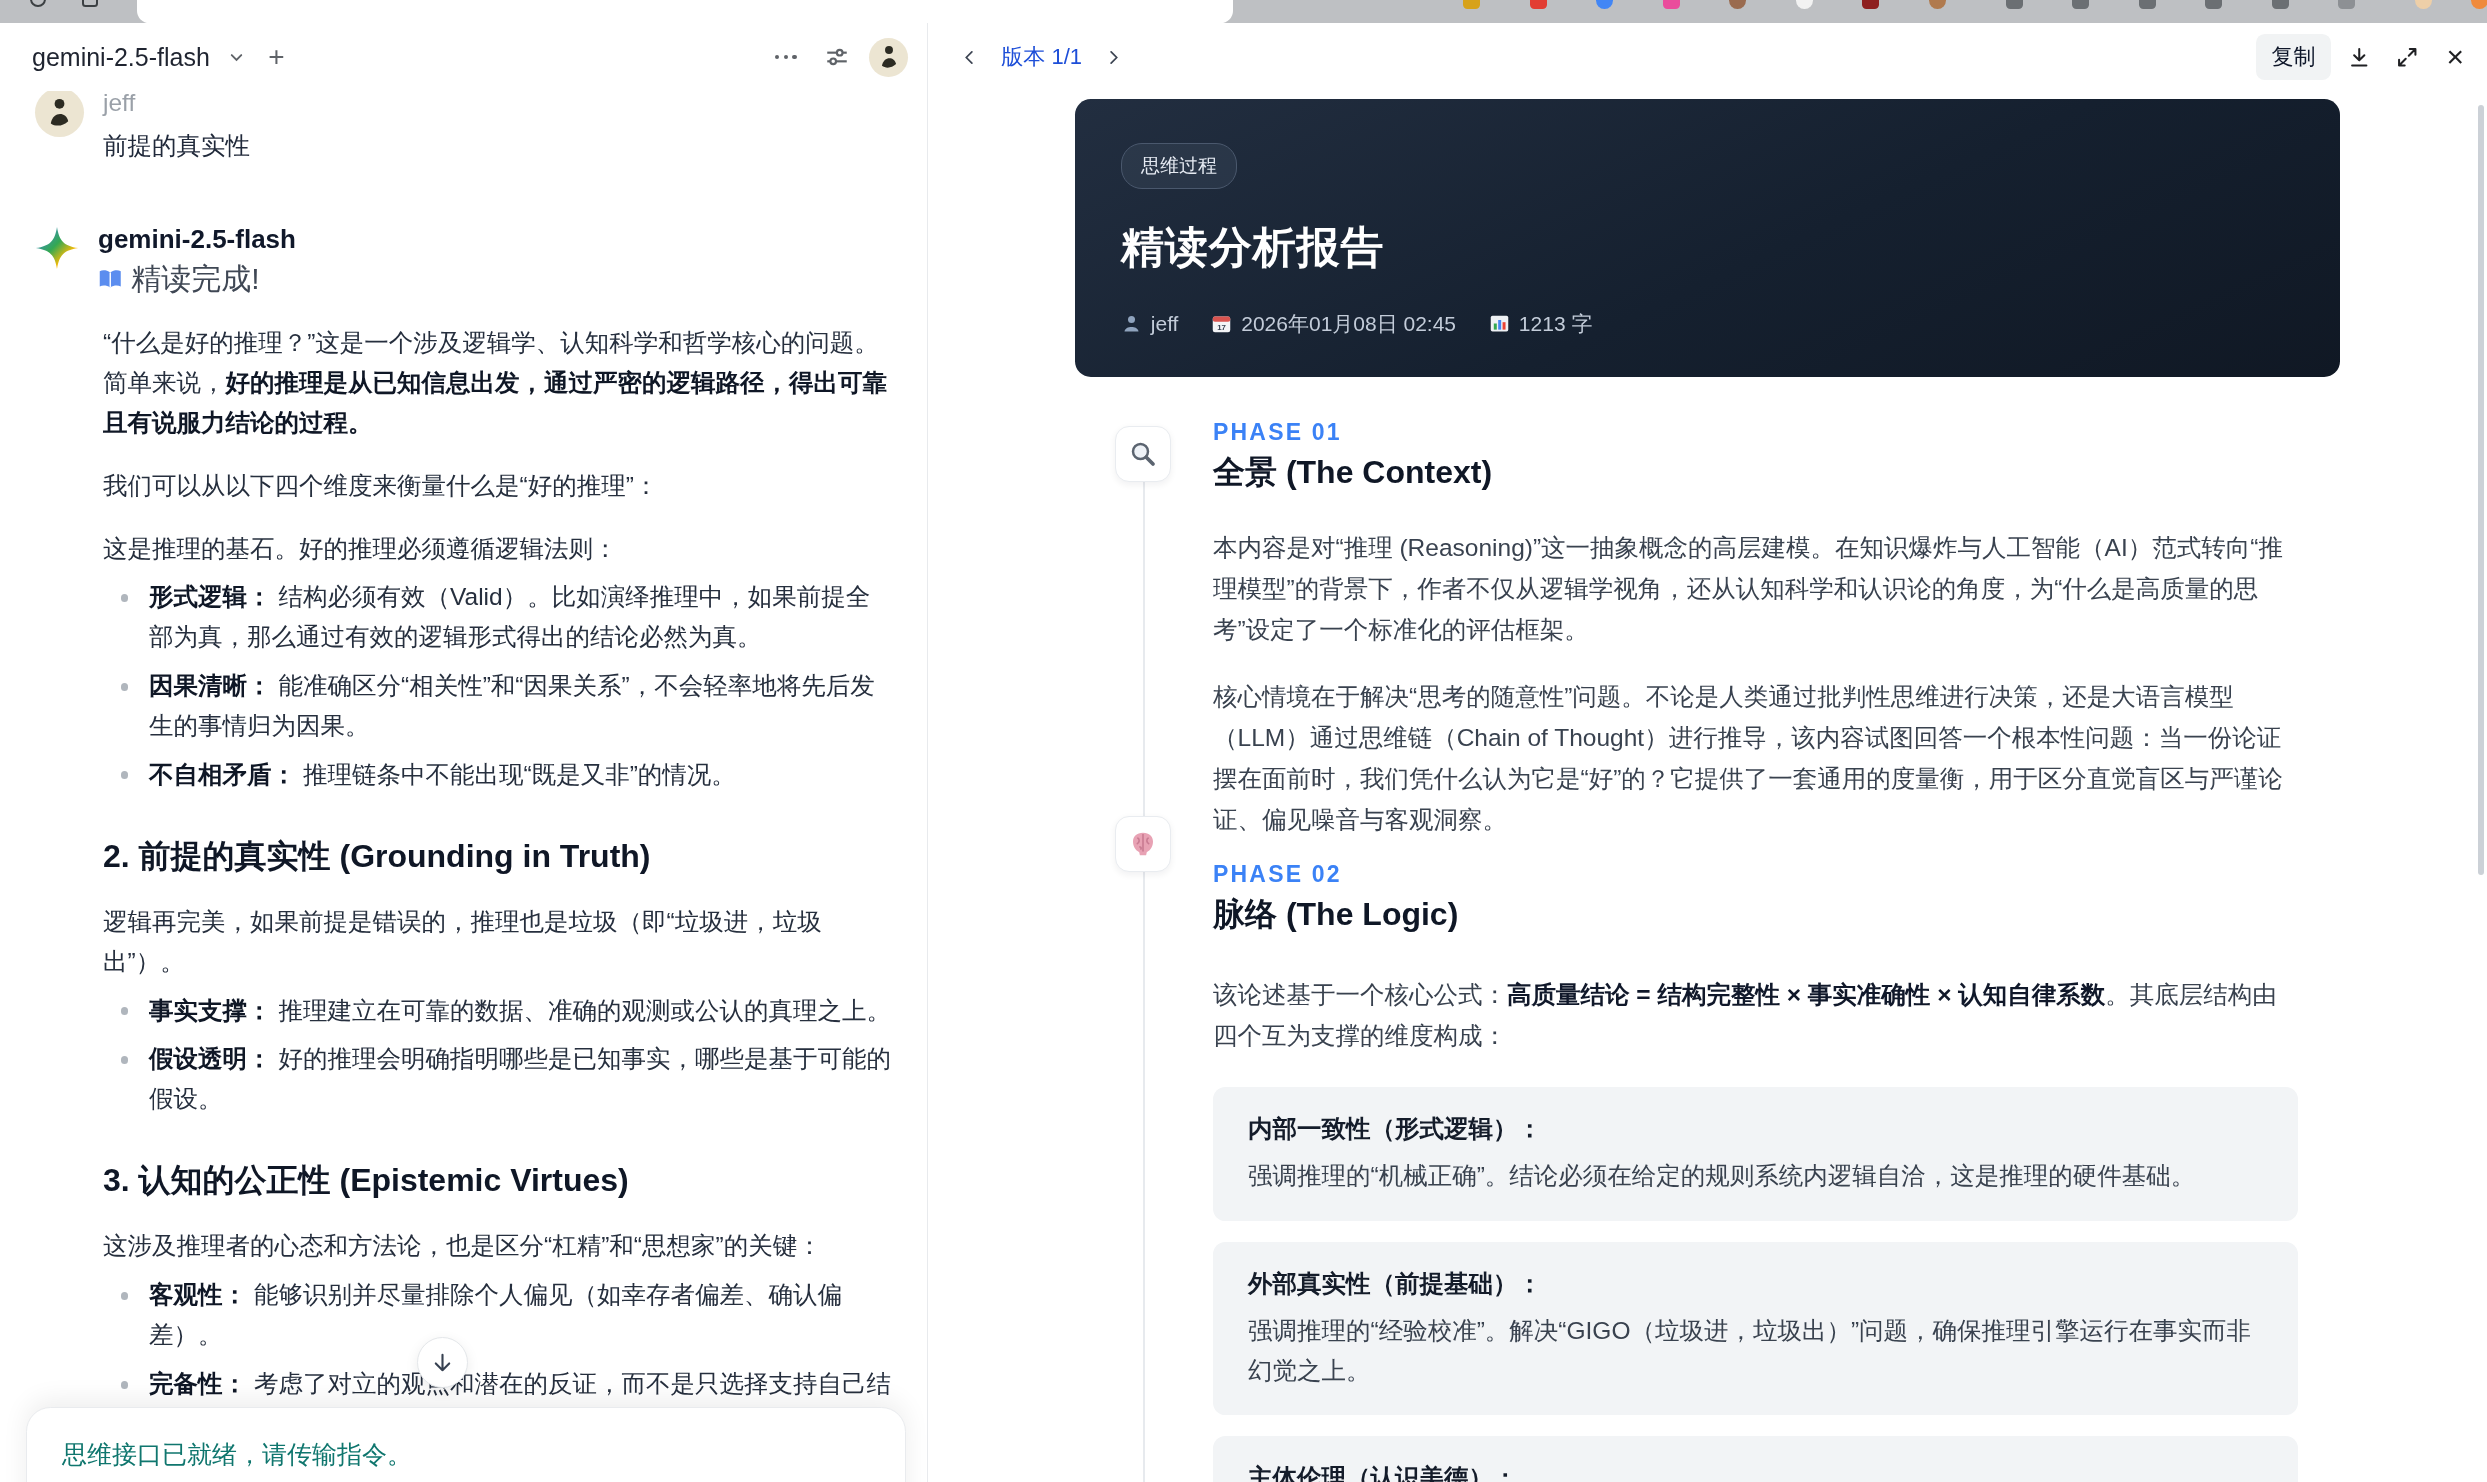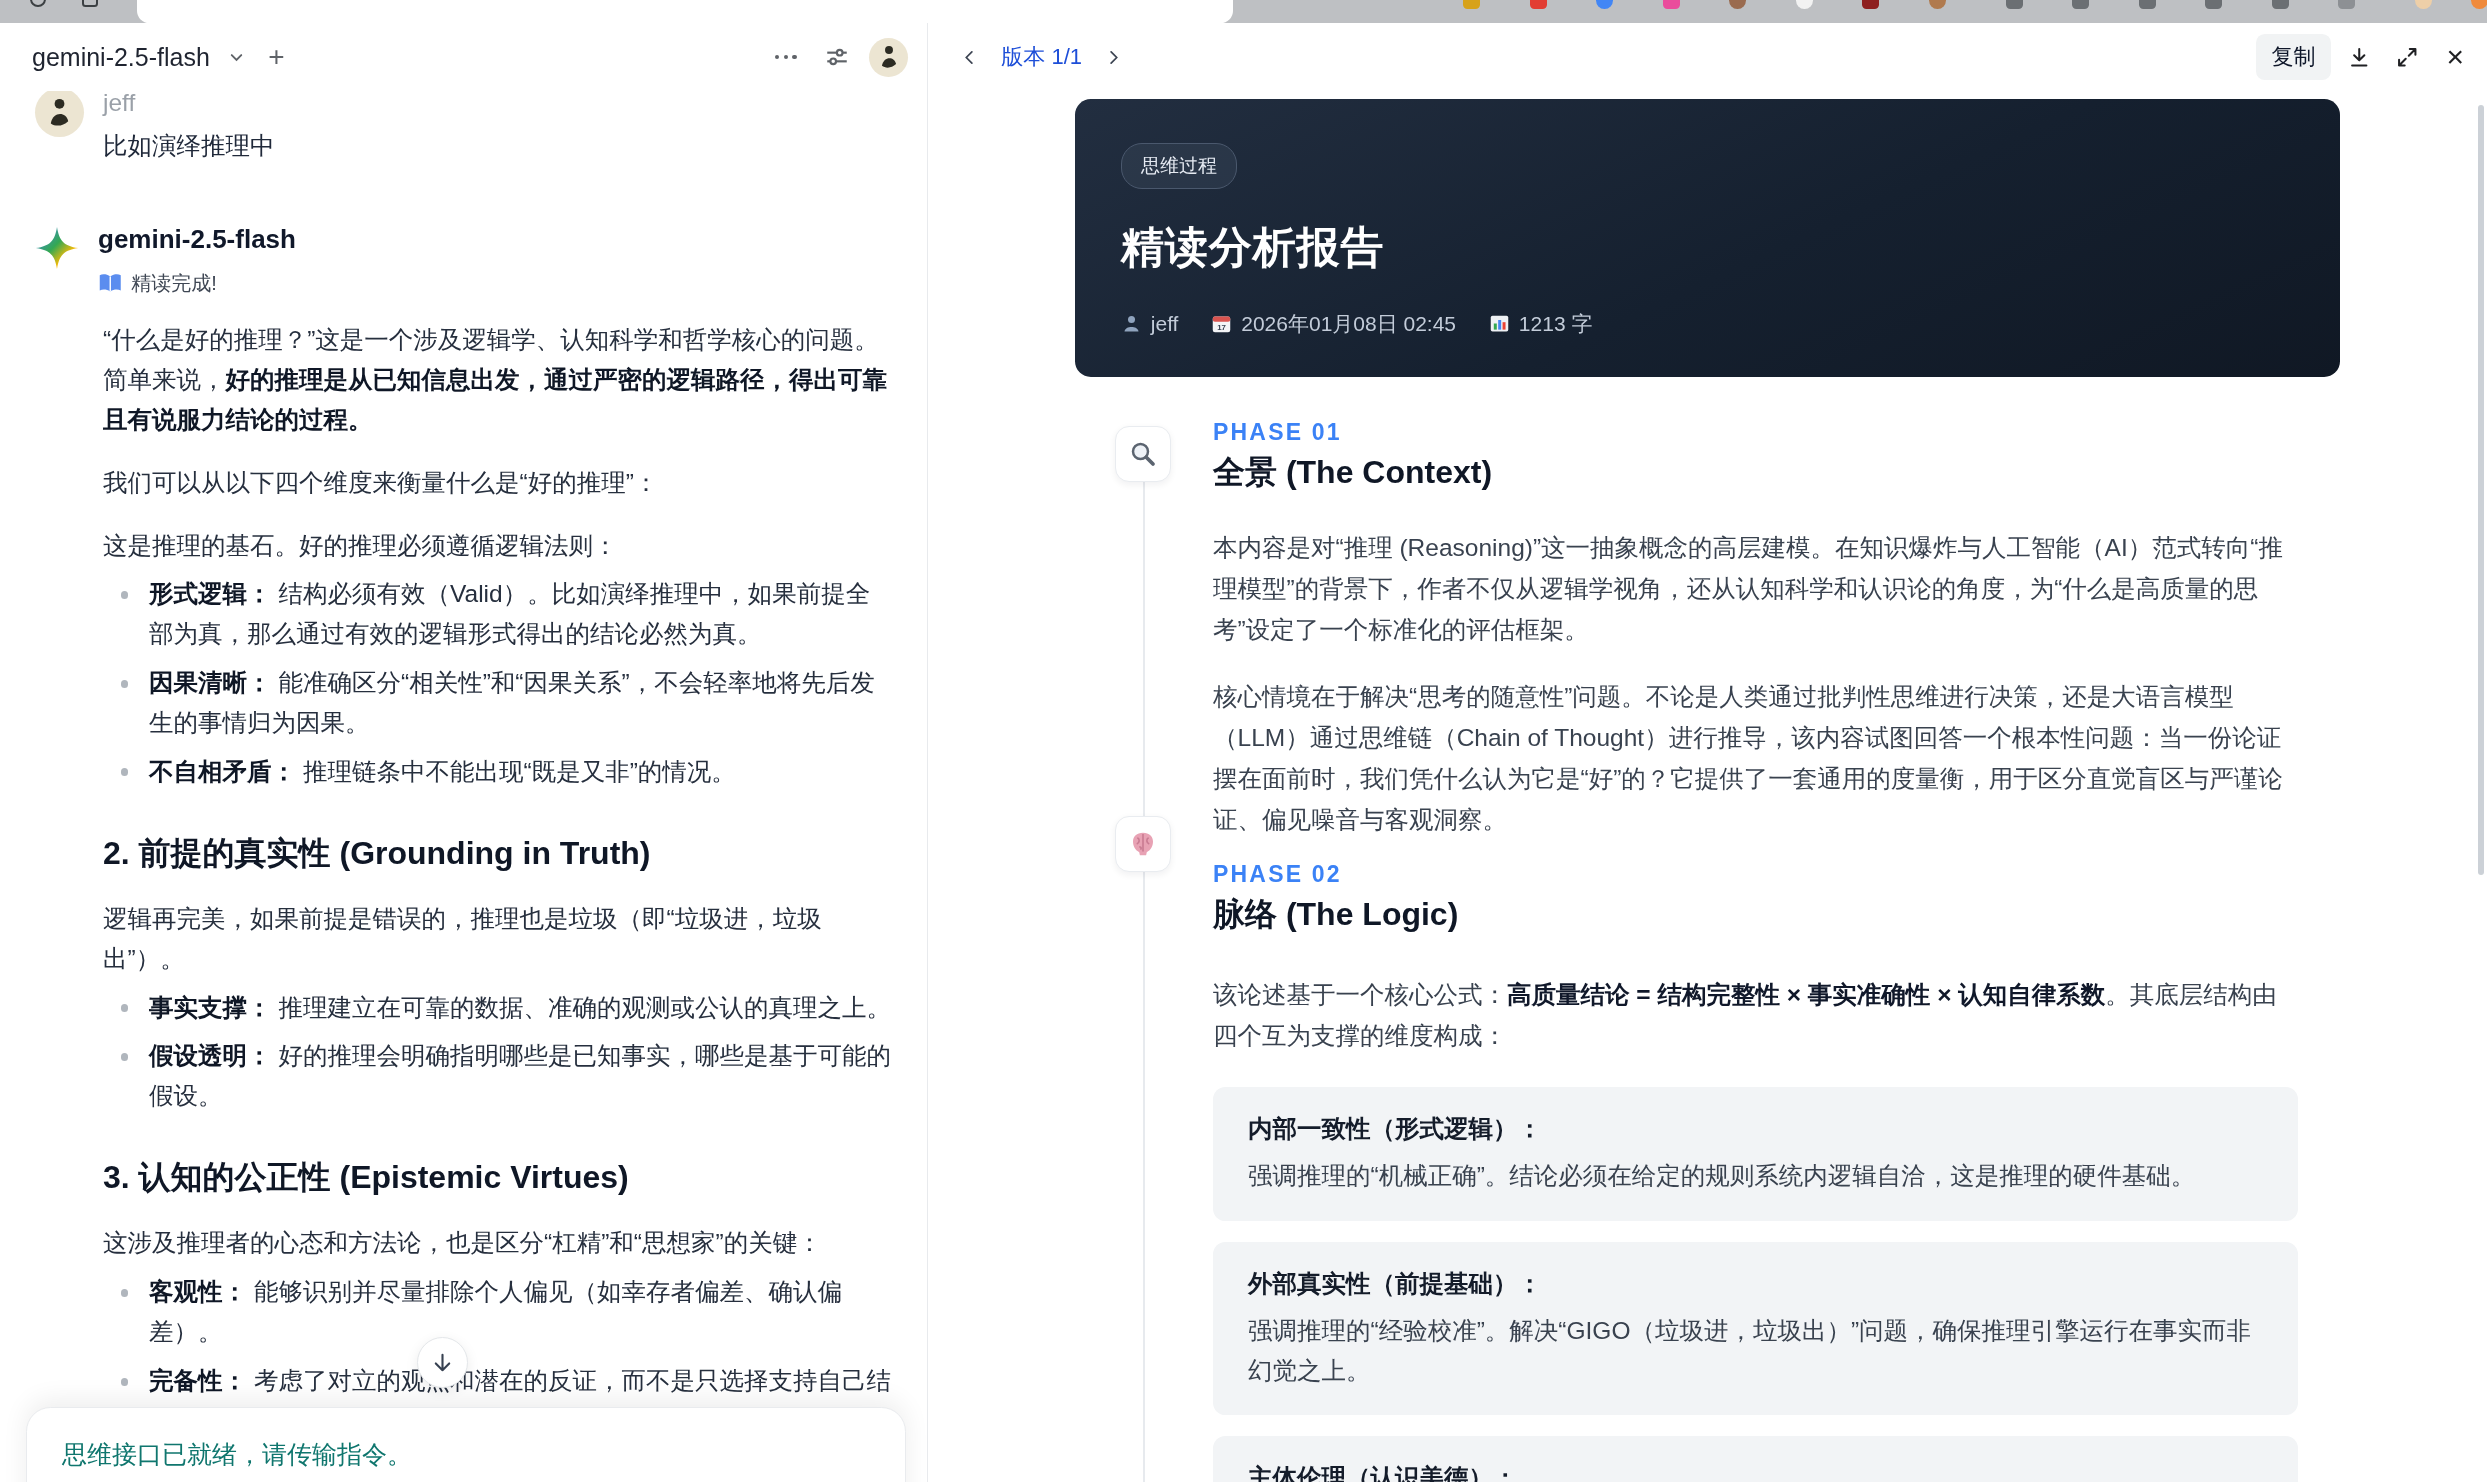--- a/index.html
+++ b/index.html
@@ -163,7 +163,7 @@
         </span>
         <div>
           <div class="u-name">jeff</div>
-          <div class="u-text">比如演绎推理中</div>
+          <div class="u-text">前提的真实性</div>
         </div>
       </div>
 

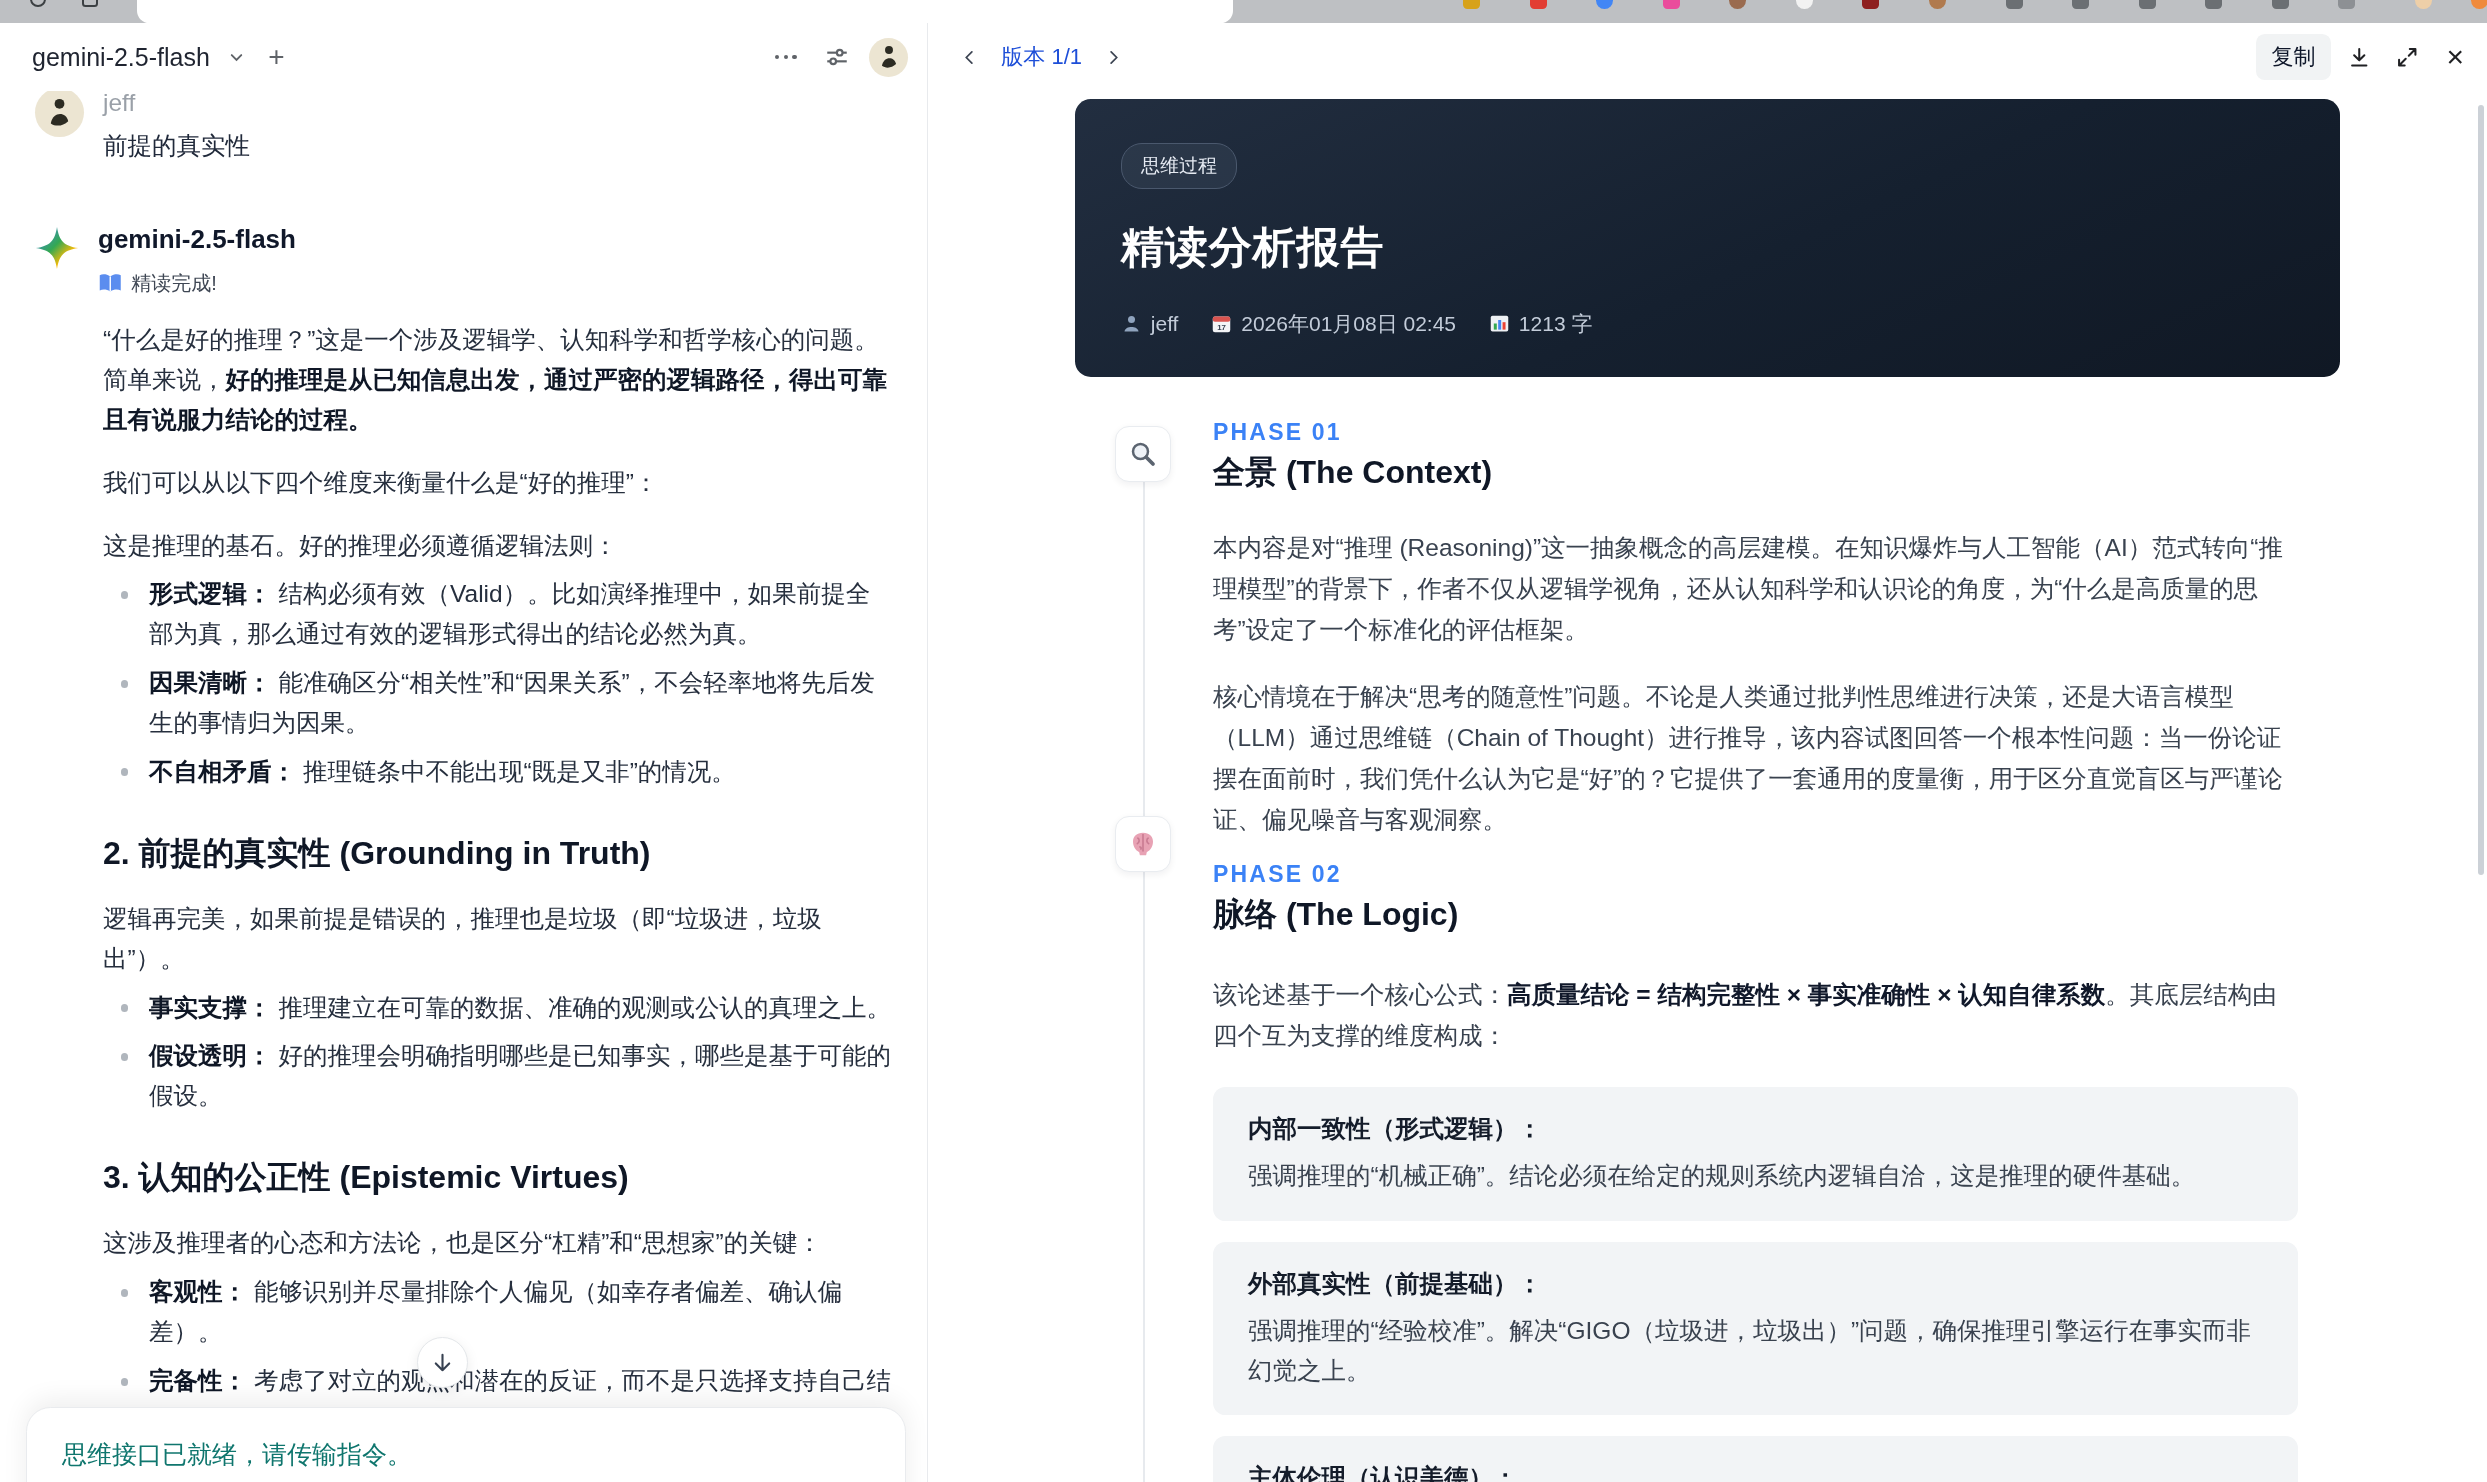--- a/index.html
+++ b/index.html
@@ -40,7 +40,7 @@
   .ai-block { margin-top:61px; }
   .gem-logo { width:44px; height:44px; flex:0 0 auto; margin-top:1.8px; }
   .ai-name { font-size:26px; font-weight:bold; color:#10182a; line-height:31.5px; }
-  .ai-status { display:flex; align-items:center; gap:8.8px; margin-top:14px; font-size:20px; color:#3f4754; }
+  .ai-status { display:flex; align-items:center; gap:8.8px; margin-top:3px; font-size:30px; color:#3f4754; }
   .markdown { margin-left:68px; width:789px; margin-top:5.3px; }
   .markdown p { font-size:24.5px; line-height:40px; color:#262f3e; margin-top:23px; }
   .markdown strong, .markdown b { color:#0f1726; }

